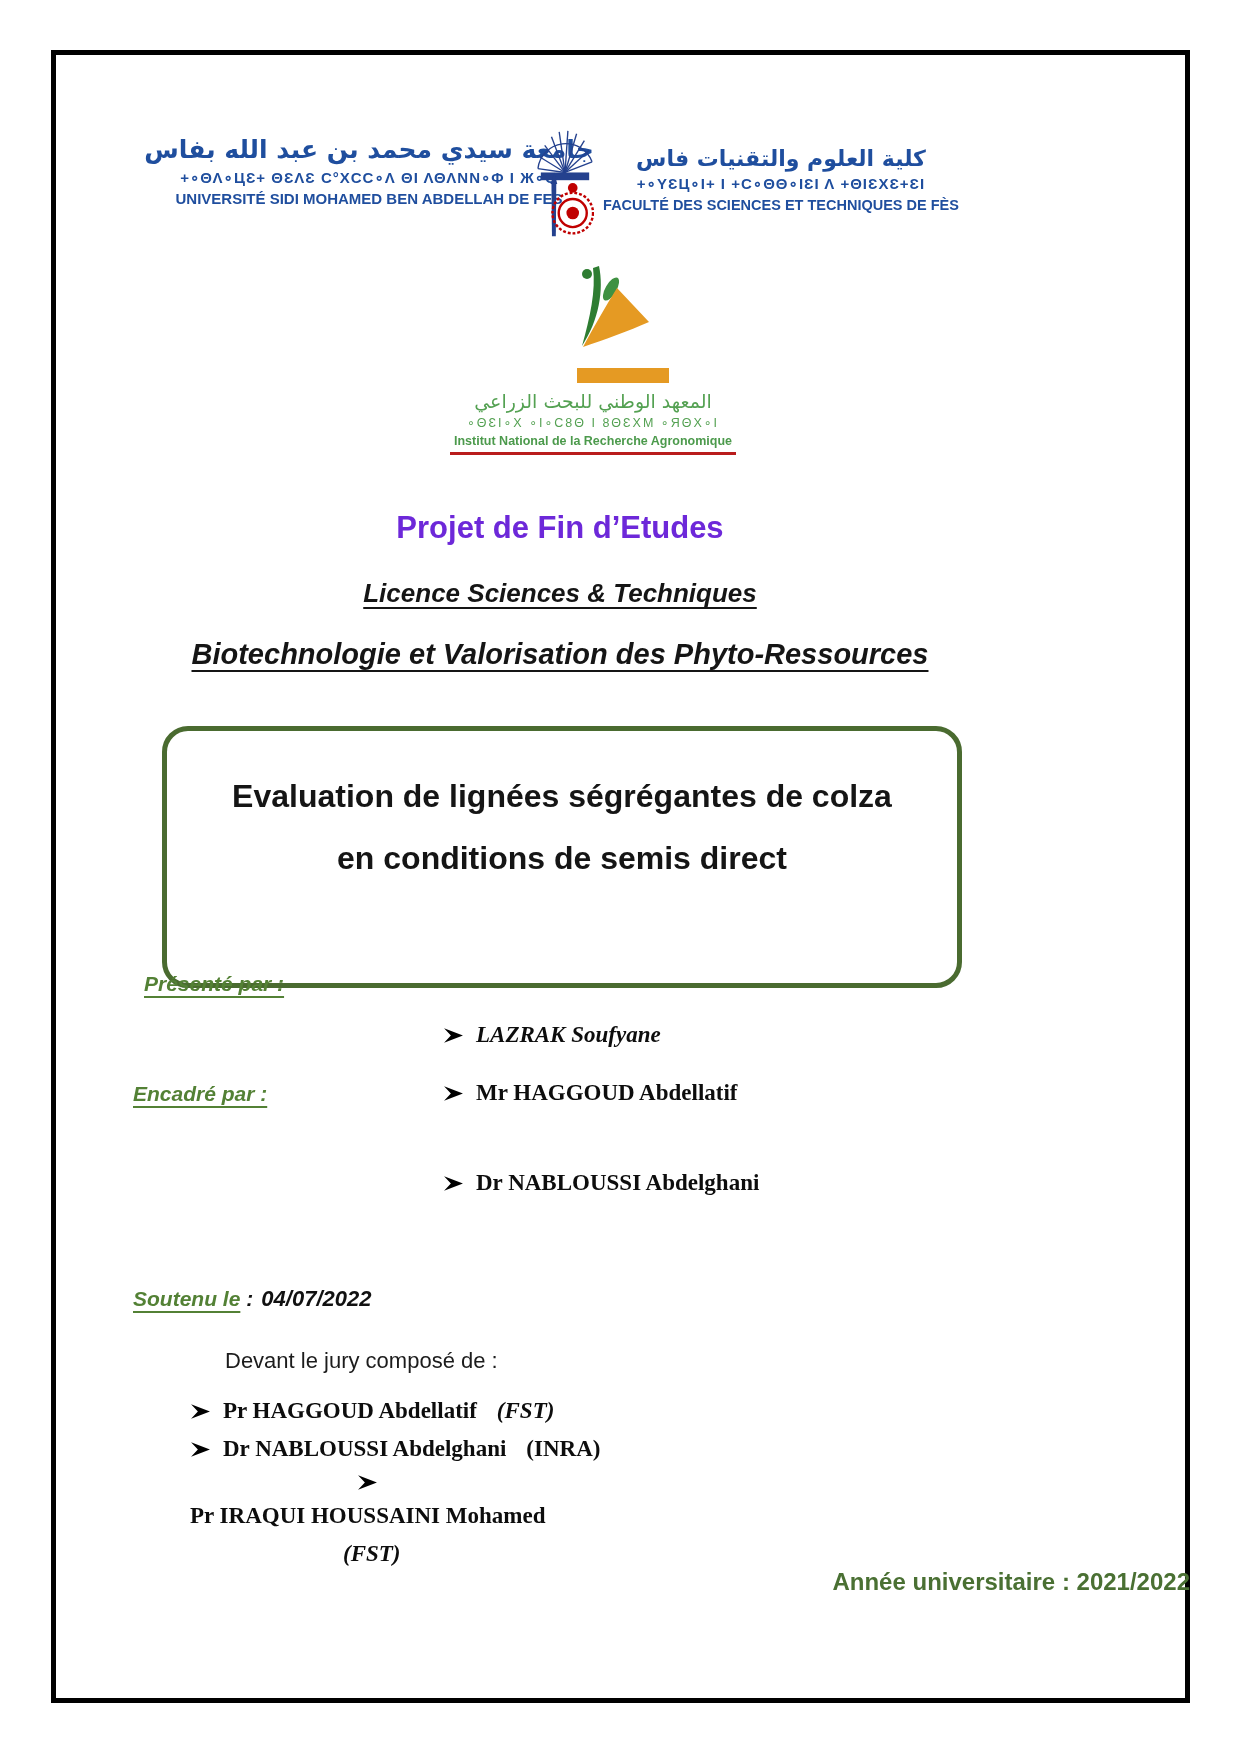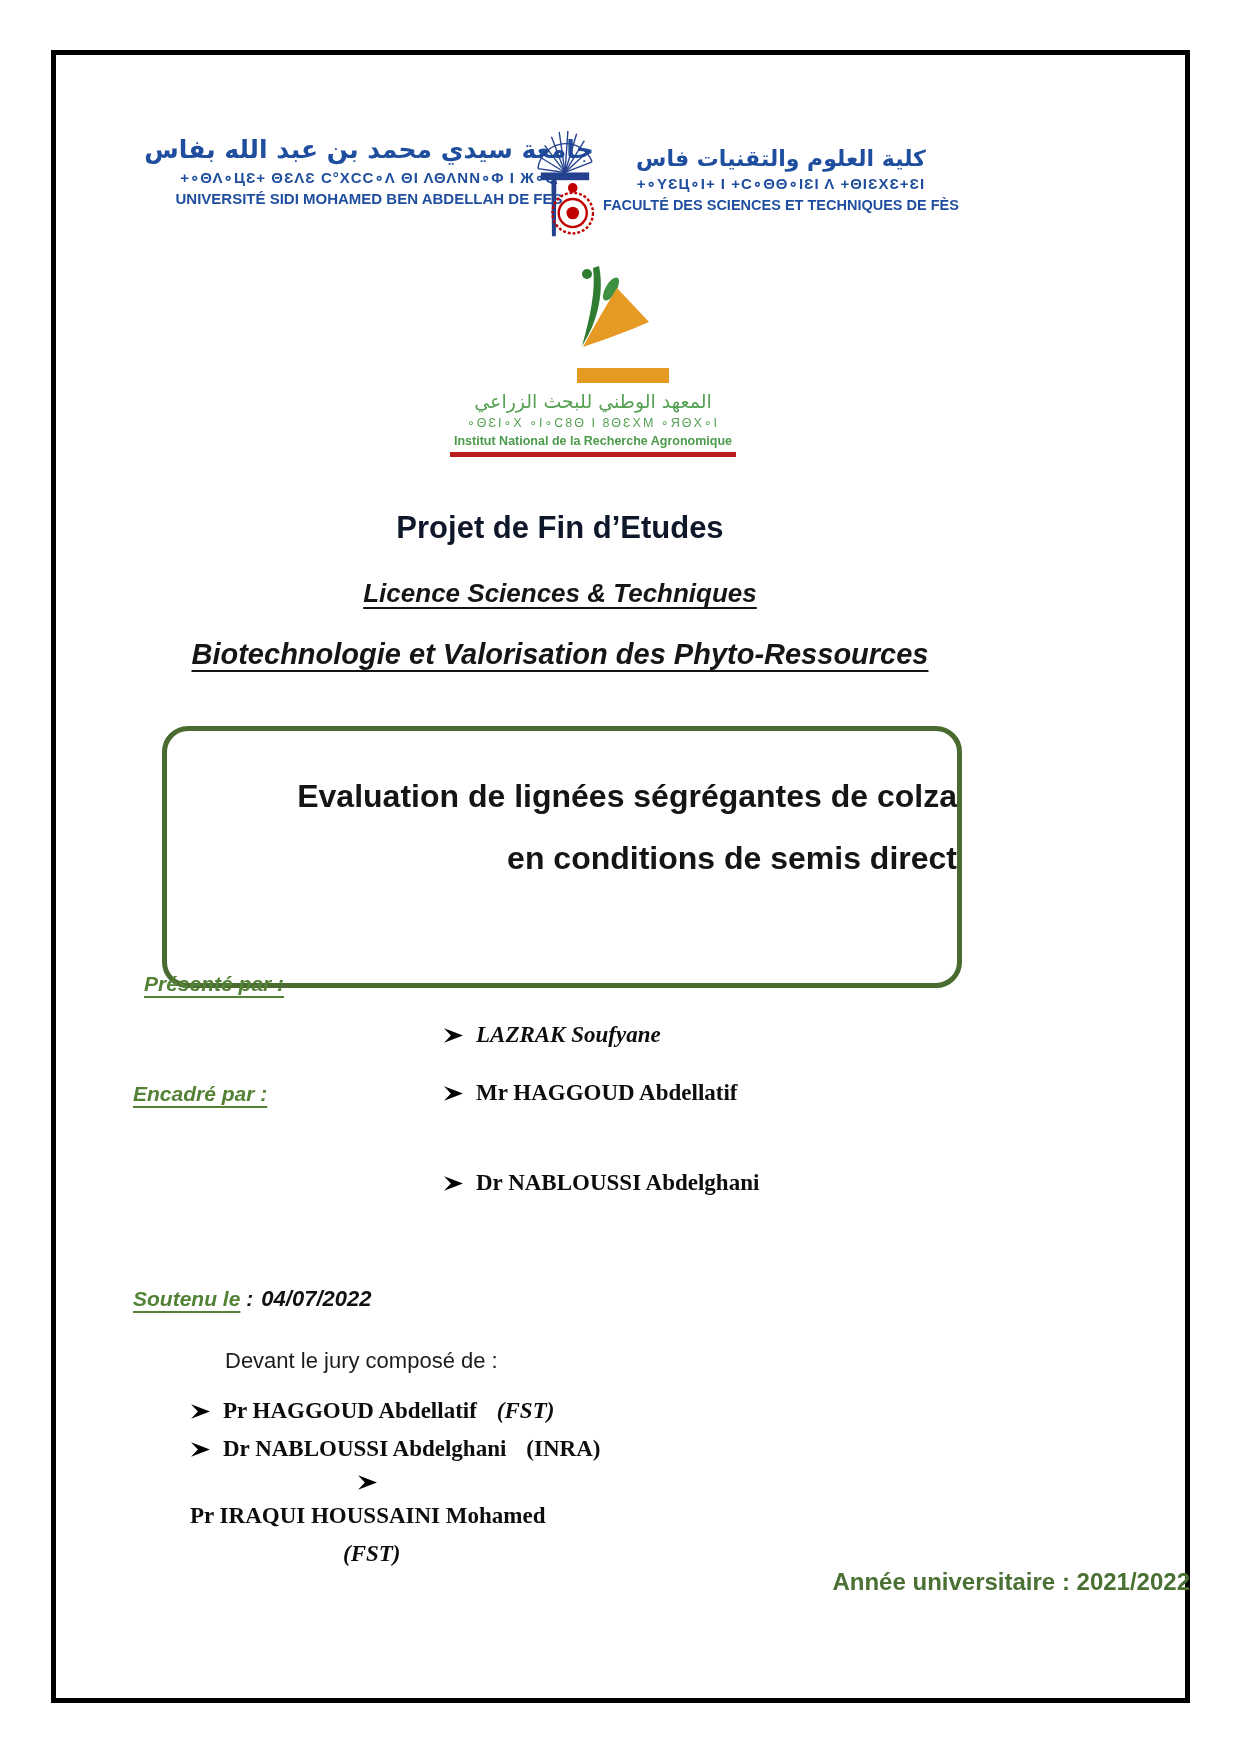--- a/index.html
+++ b/index.html
@@ -28,7 +28,7 @@
   .inra-text .ar{font-size:19px;color:#54A152;}
   .inra-text .tif{font-size:12.5px;color:#54A152;letter-spacing:2px;margin-top:3px;}
   .inra-text .fr{display:inline-block;font-size:12.5px;color:#4C9A4C;font-weight:bold;
-                 border-bottom:5px solid #b91c1c;padding:2px 4px 4px 4px;margin-top:2px;}
+                 border-bottom:3px solid #b91c1c;padding:2px 4px 4px 4px;margin-top:2px;}
 
   
   .center-col{left:55px;width:1010px;text-align:center;}

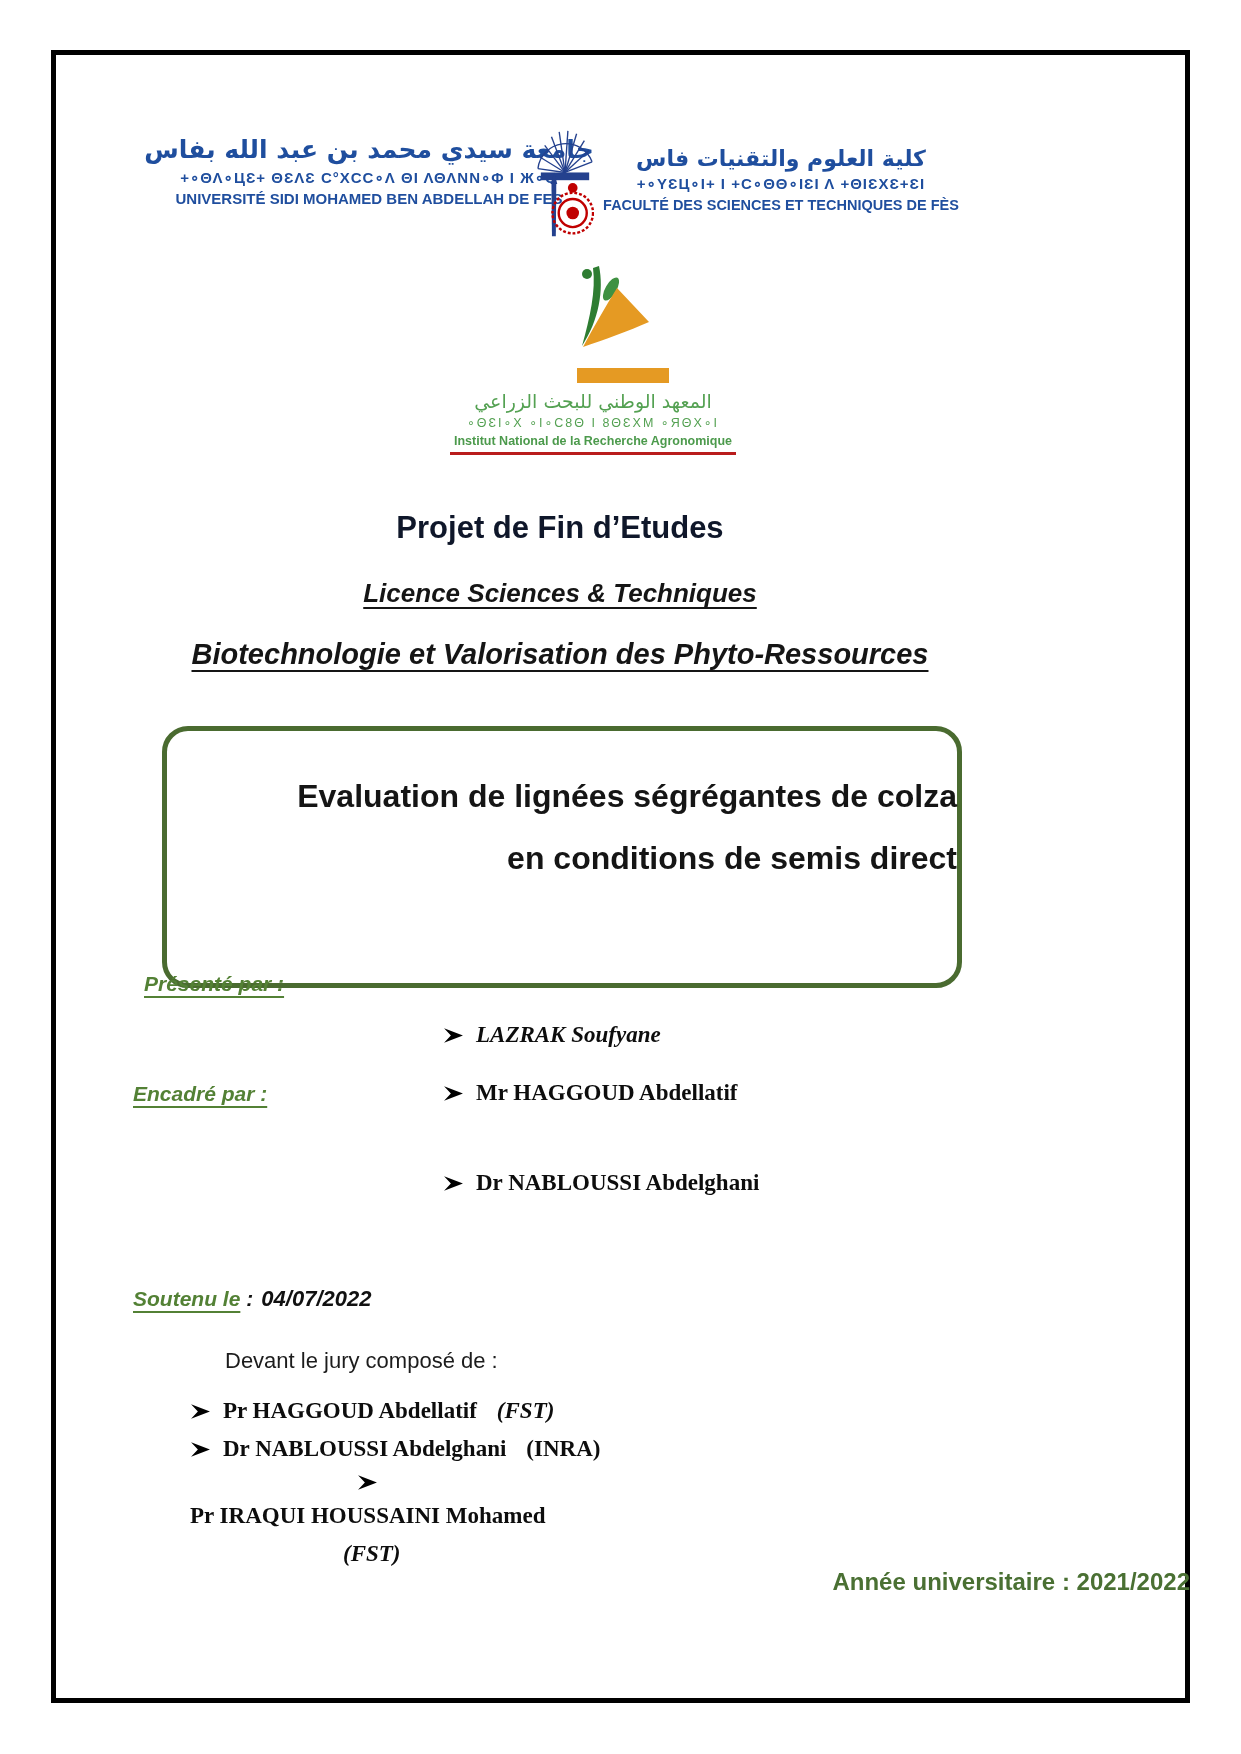--- a/index.html
+++ b/index.html
@@ -32,7 +32,7 @@
 
   
   .center-col{left:55px;width:1010px;text-align:center;}
-  .h-project{top:510px;font-size:31px;font-weight:bold;color:#0f172a;}
+  .h-project{top:510px;font-size:31px;font-weight:bold;color:#6d28d9;}
   .h-degree{top:578px;font-size:26px;font-weight:bold;font-style:italic;text-decoration:underline;text-underline-offset:5px;color:#151515;}
   .h-program{top:638px;font-size:29px;font-weight:bold;font-style:italic;text-decoration:underline;text-underline-offset:6px;color:#151515;}
 

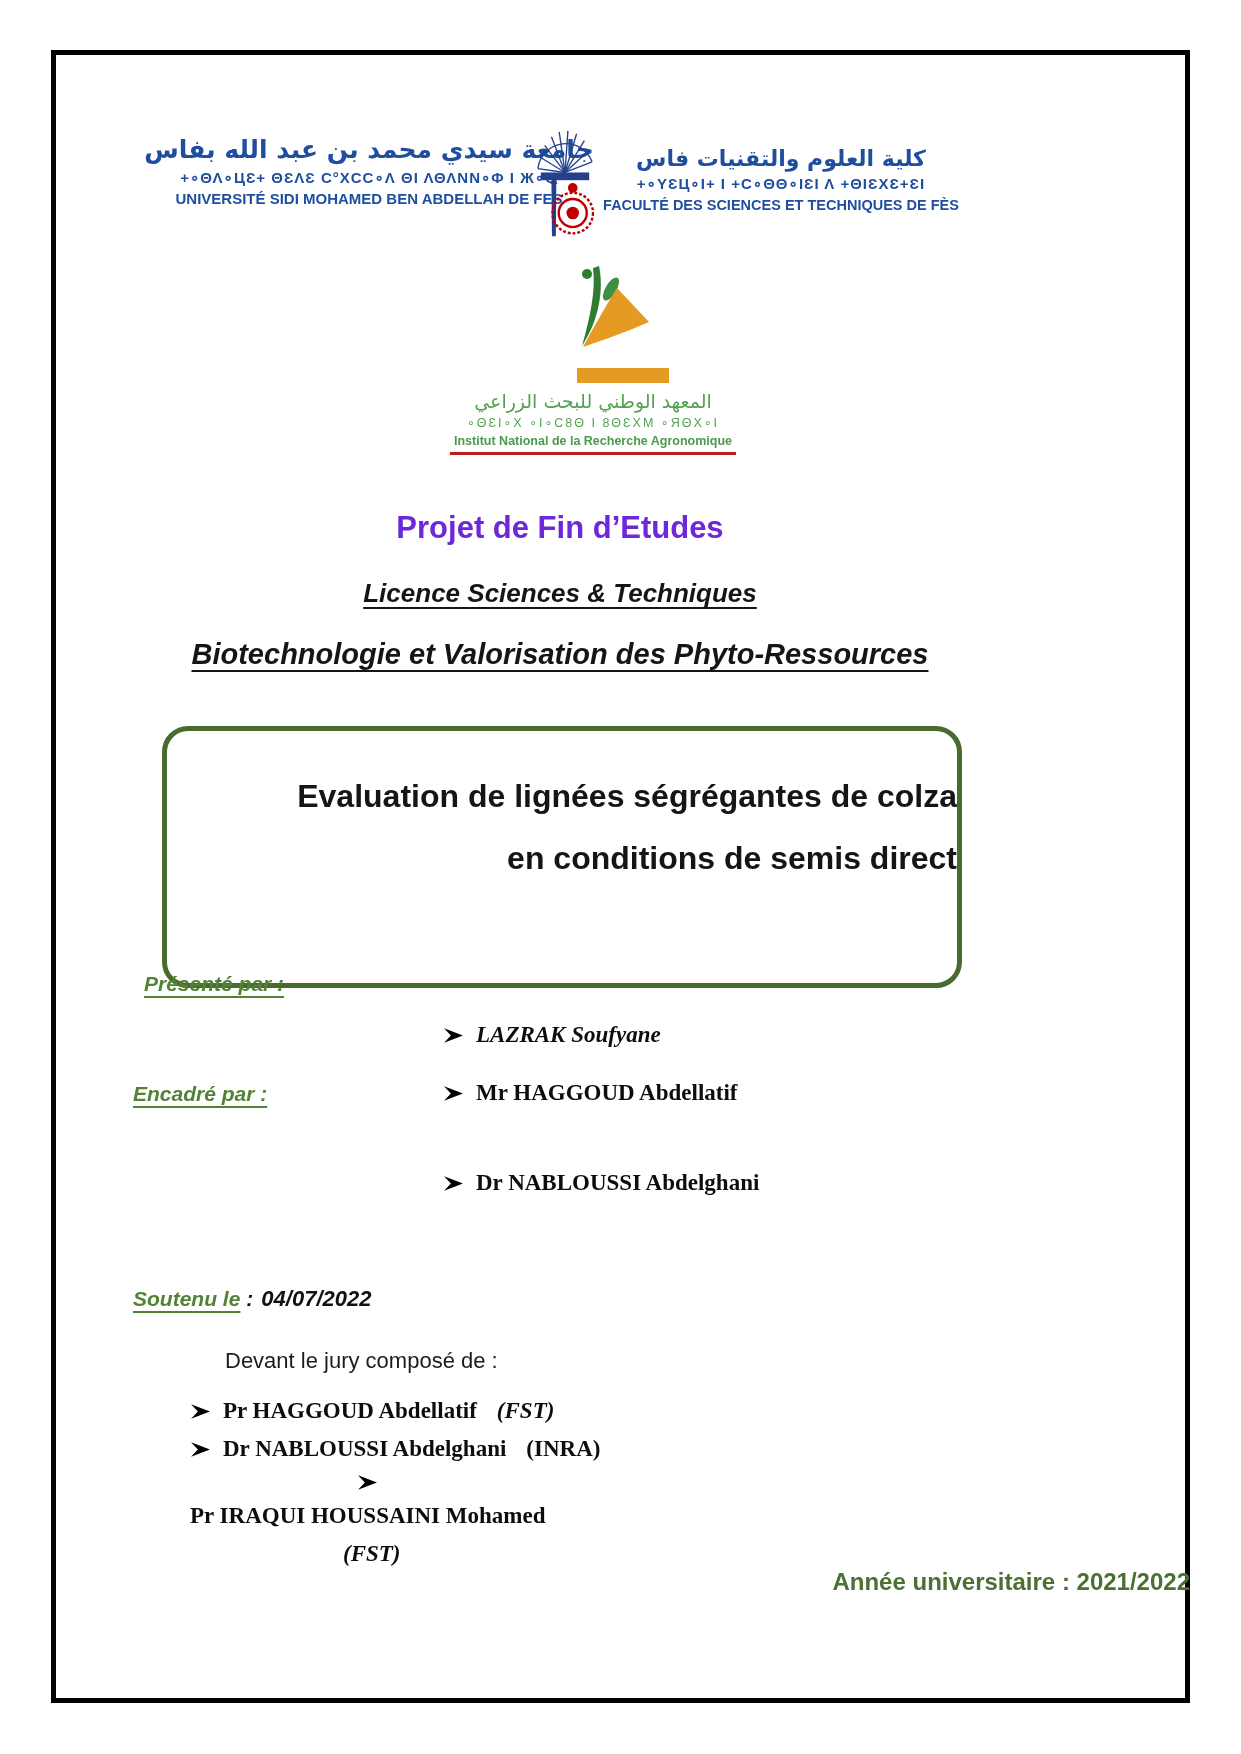--- a/index.html
+++ b/index.html
@@ -38,7 +38,7 @@
 
   
   .title-box{left:162px;top:726px;width:790px;height:218px;border:5px solid #4A6B30;border-radius:26px;
-             text-align:right;padding-top:34px;}
+             text-align:center;padding-top:34px;}
   .title-box .line{font-size:32px;font-weight:bold;line-height:62px;color:#151515;}
 
   

